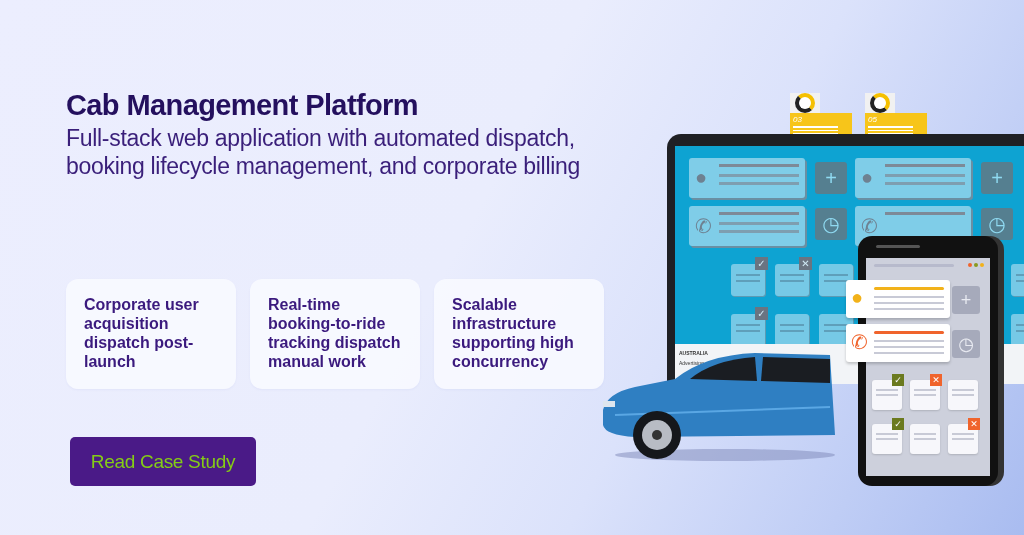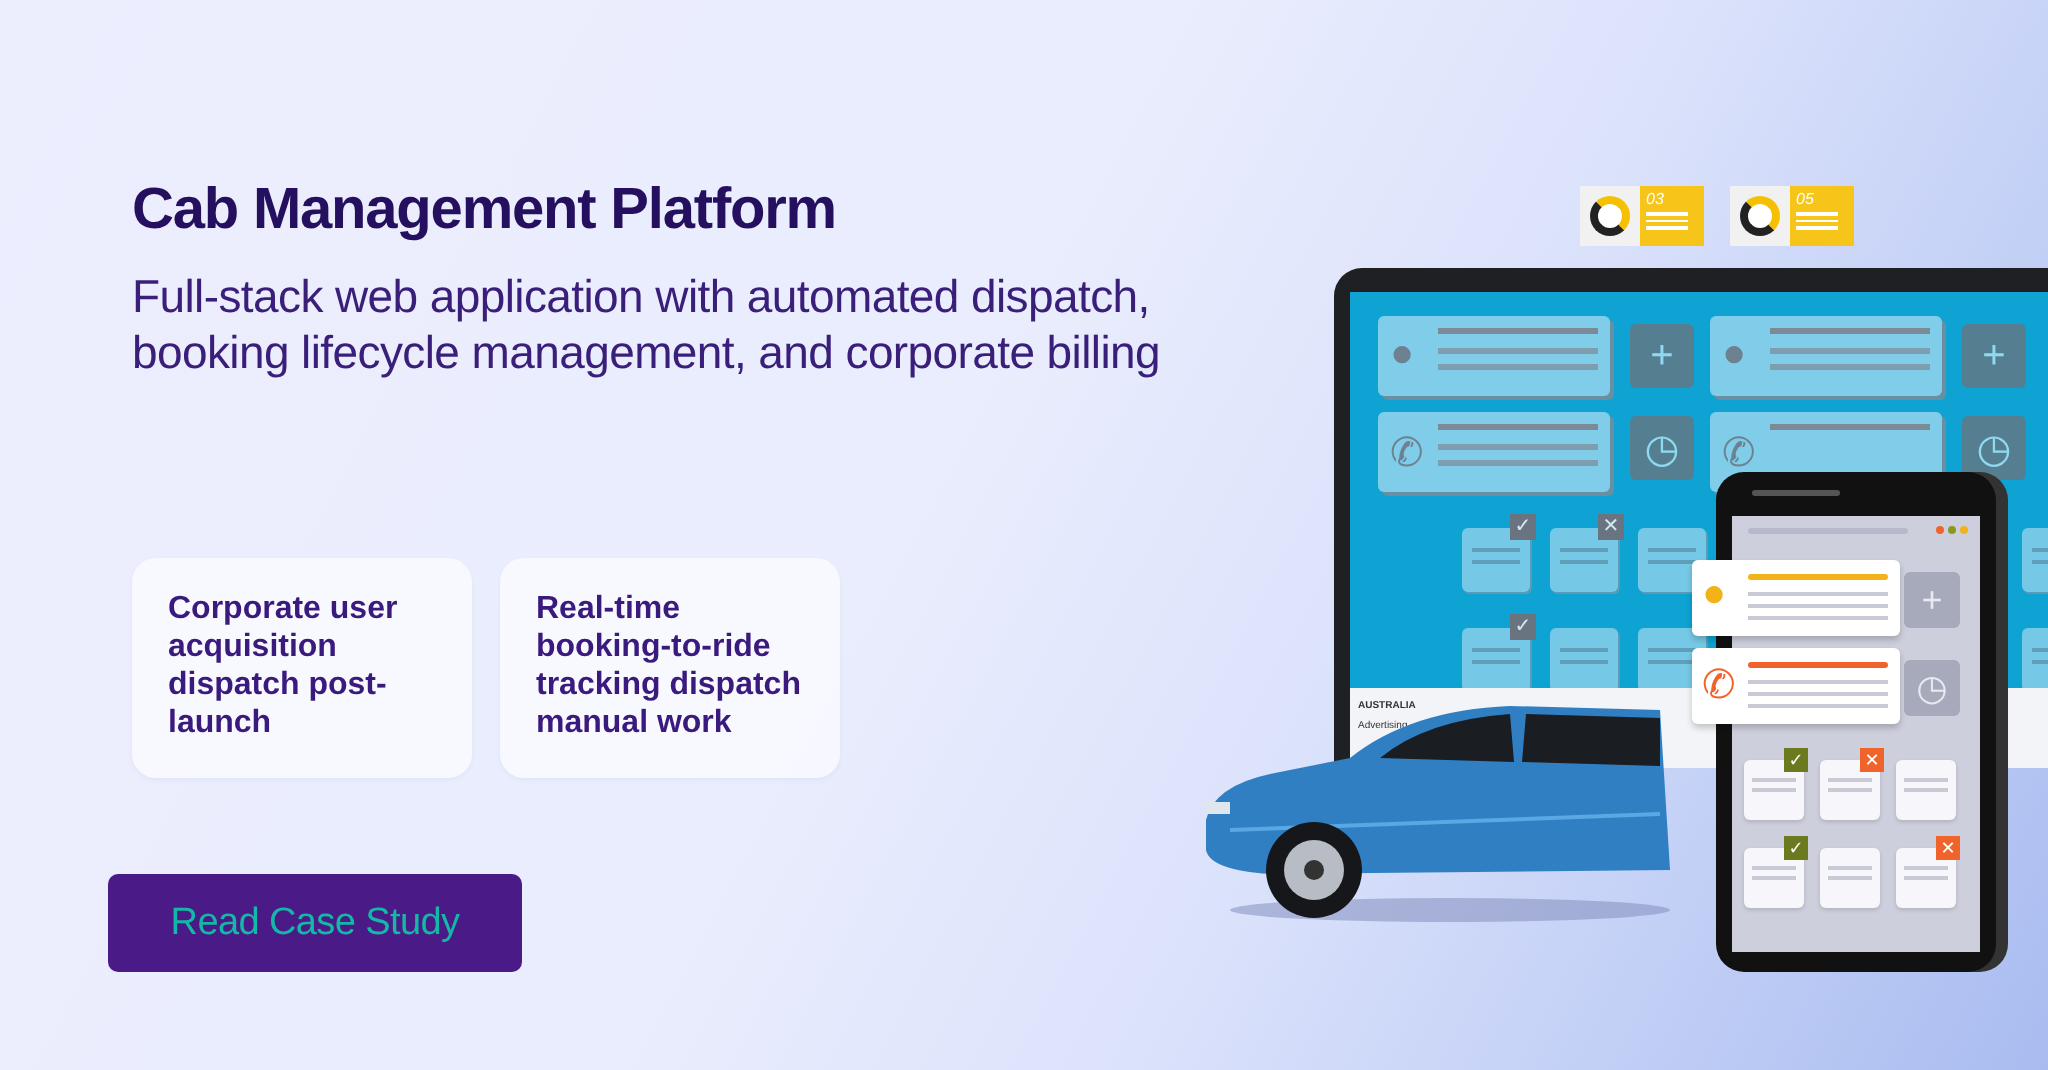--- a/index.html
+++ b/index.html
@@ -30,7 +30,7 @@
   }
   
   .illus { position: absolute; left: 590px; top: 85px; width: 434px; height: 420px; }
-  .badge { position: absolute; top: 8px; height: 30px; width: 62px; display: flex; }
+  .badge { position: absolute; top: 8px; height: 30px; width: 62px; display: flex; flex-direction: column; }
   .badge .dial { width: 30px; height: 30px; background: #f1f1f1; display: flex; align-items: center; justify-content: center; }
   .badge .dial span { width: 20px; height: 20px; border-radius: 50%; border: 4px solid #222; border-right-color: #f5c000; border-top-color: #f5c000; background: #fff; }
   .badge .panel { flex: 1; background: #f7c51a; color: #fff; font-size: 8px; font-style: italic; padding: 2px 3px; line-height: 9px; }

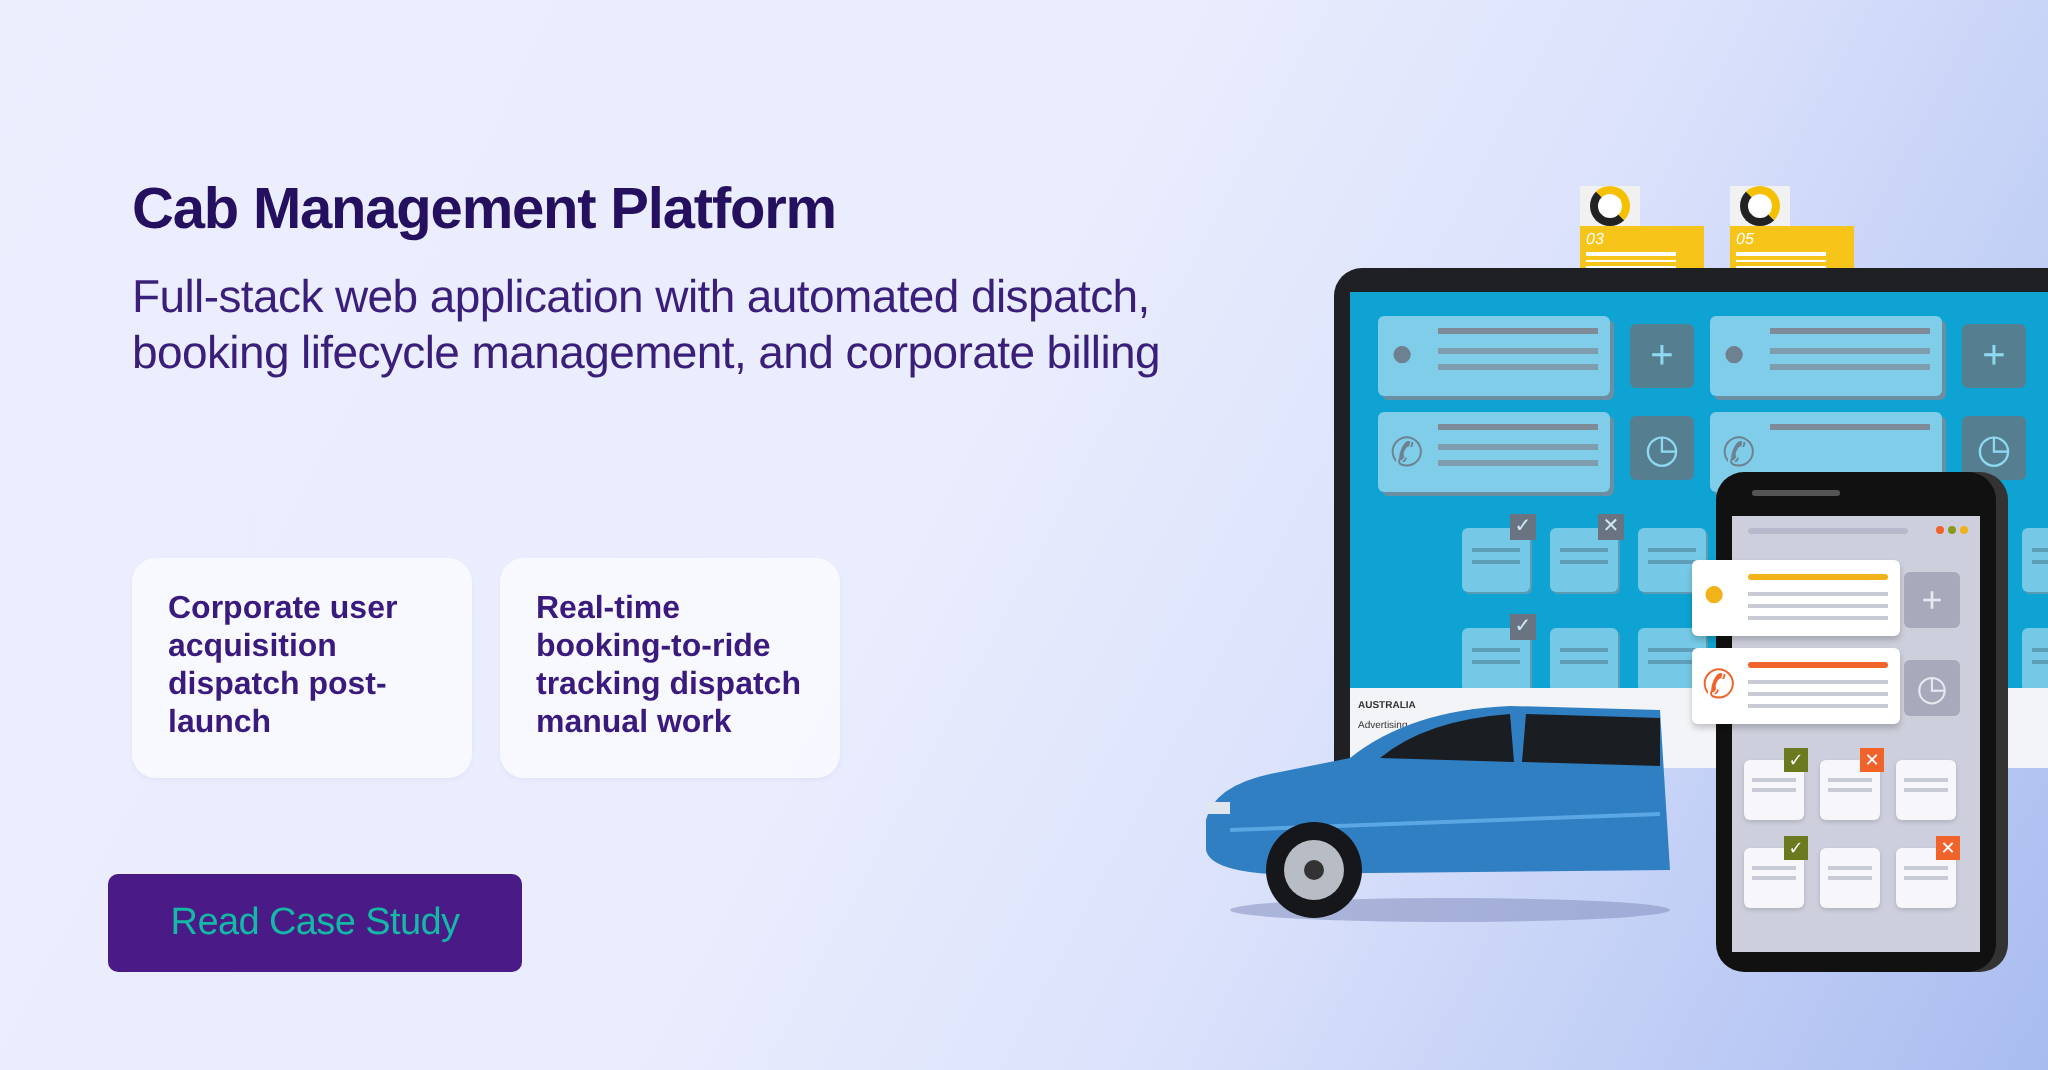--- a/index.html
+++ b/index.html
@@ -14,7 +14,7 @@
     color: #24105e; font-weight: 700; font-size: 29px; line-height: 38px; letter-spacing: -0.6px;
   }
   .subtitle {
-    color: #3a1f7a; font-size: 23px; line-height: 28px; margin-top: 10px; letter-spacing: -0.3px; width: 530px;
+    color: #3a1f7a; font-size: 23px; line-height: 28px; margin-top: 0; letter-spacing: -0.3px; width: 530px;
   }
   .cards { position: absolute; left: 66px; top: 279px; display: flex; gap: 14px; }
   .card {

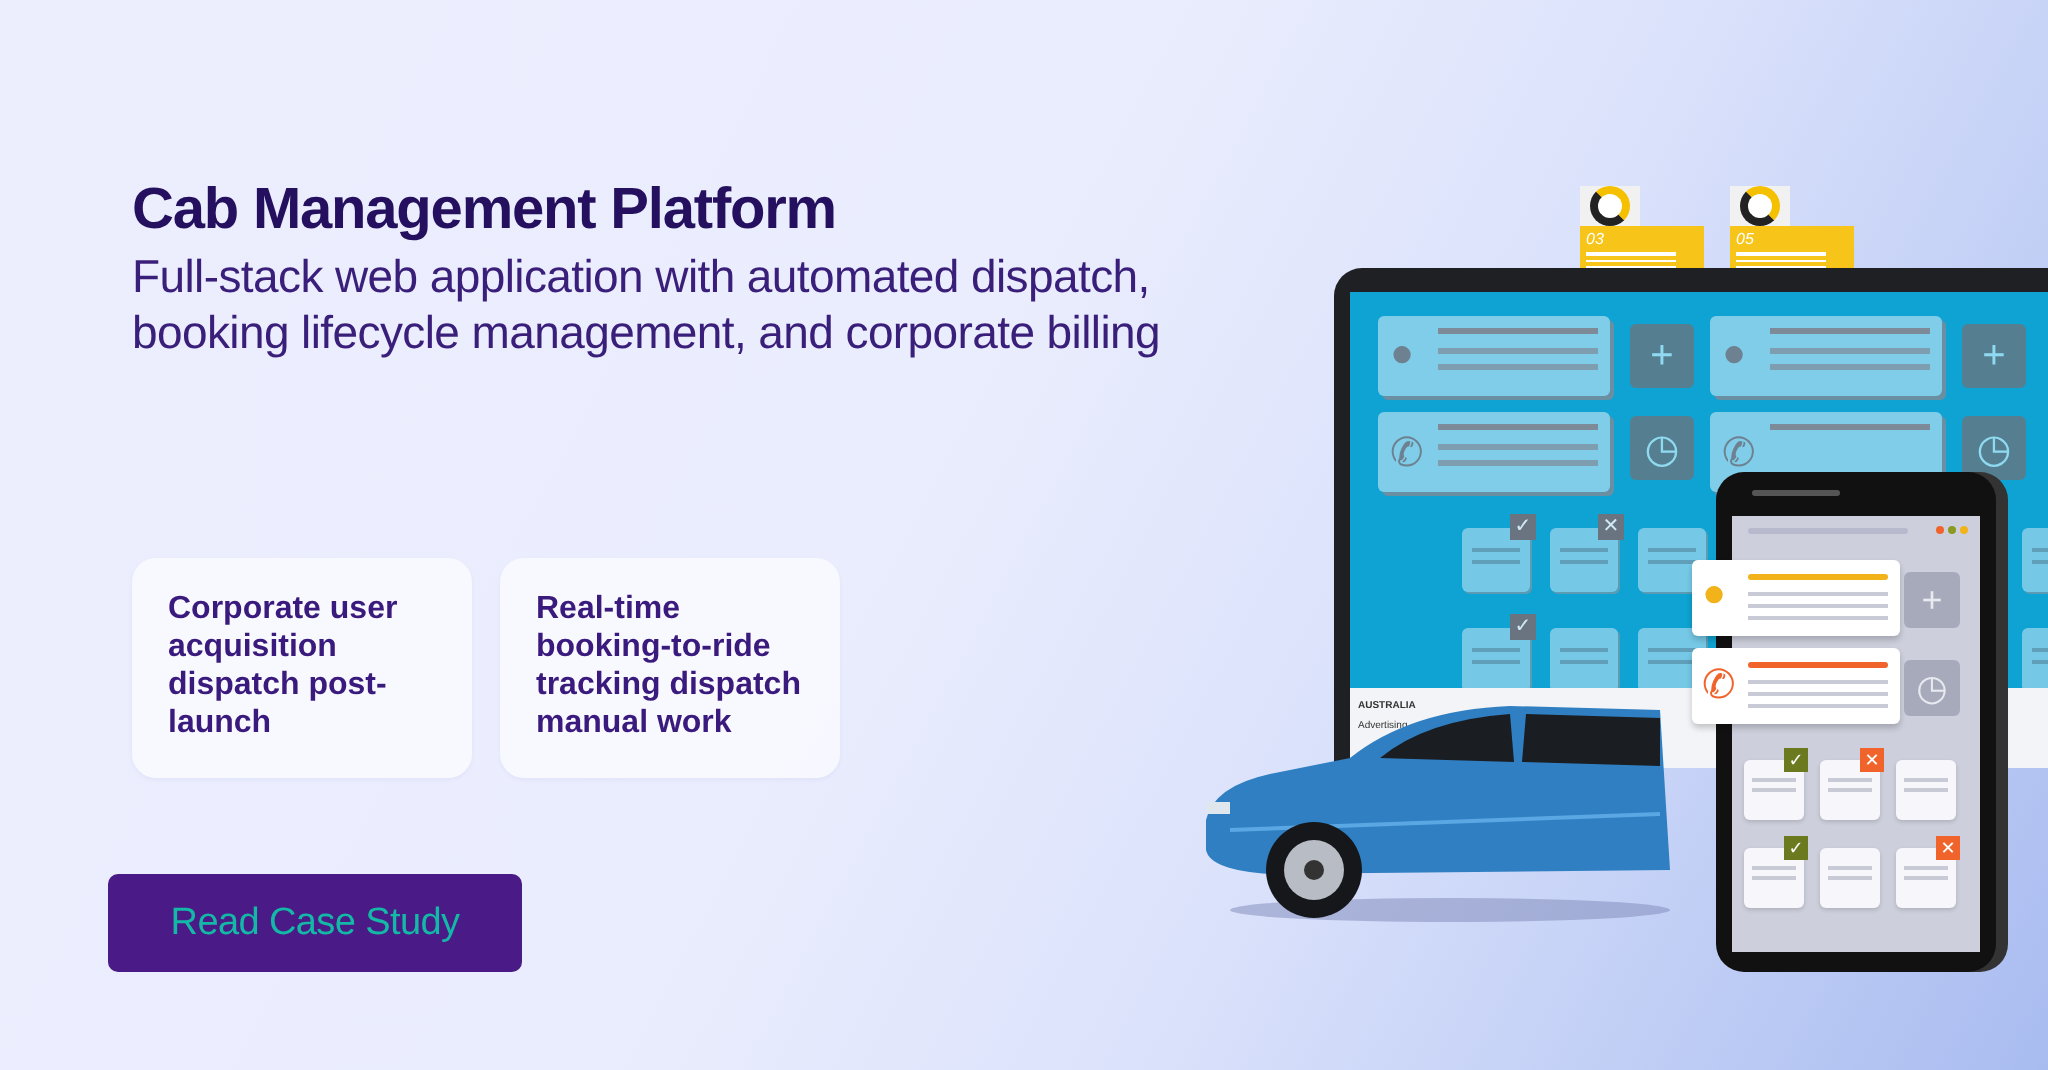--- a/index.html
+++ b/index.html
@@ -82,6 +82,7 @@
 <div class="cards">
   <div class="card">Corporate user acquisition dispatch post-launch</div>
   <div class="card">Real-time booking-to-ride tracking dispatch manual work</div>
+  <div class="card">Scalable infrastructure supporting high concurrency</div>
 </div>
 
 <button class="cta">Read Case Study</button>

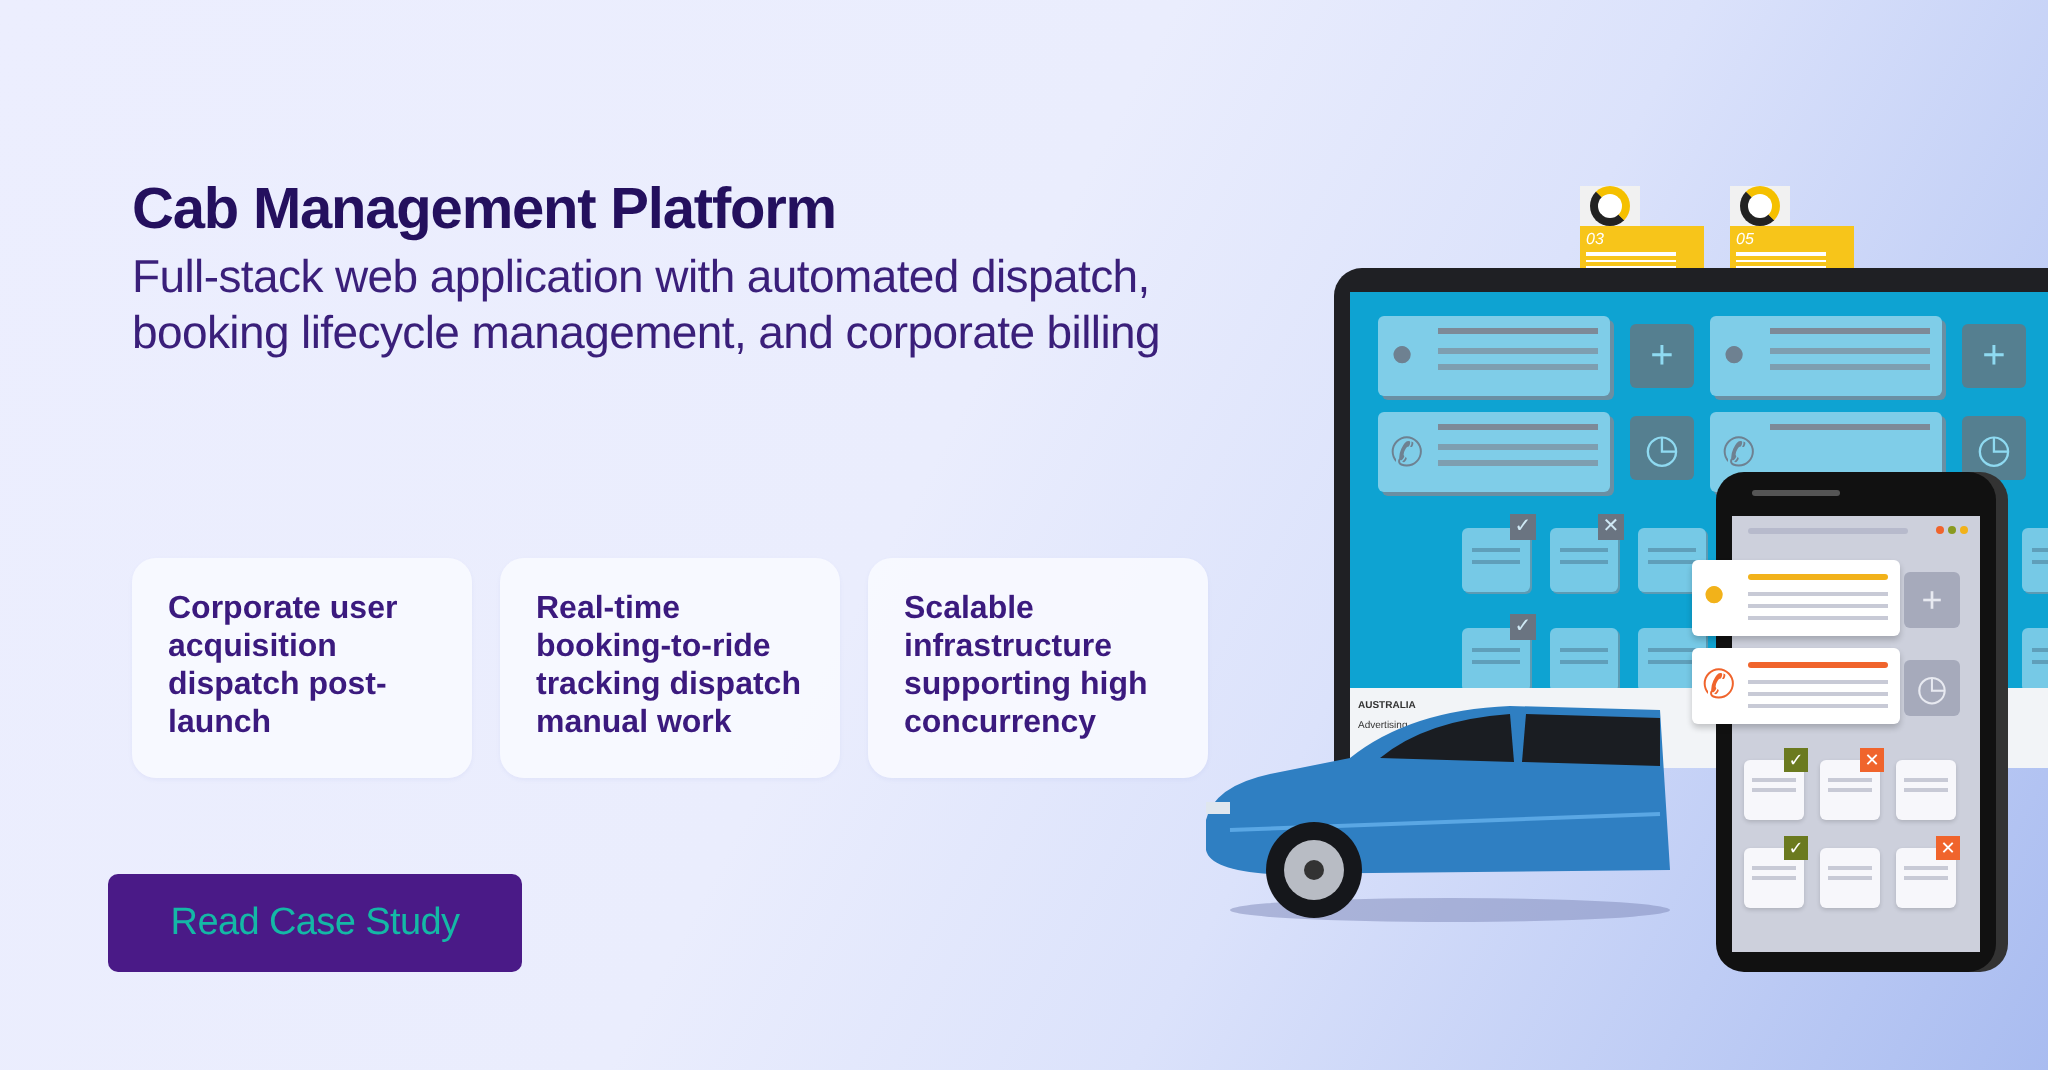--- a/index.html
+++ b/index.html
@@ -23,8 +23,8 @@
     box-shadow: 0 1px 2px rgba(120,130,200,0.08);
   }
   .cta {
-    position: absolute; left: 54px; top: 437px; width: 207px; height: 49px;
-    background: #4a1a87; color: #14b8a6; border-radius: 5px; border: none;
+    position: absolute; left: 70px; top: 437px; width: 186px; height: 49px;
+    background: #4a1a87; color: #84cc16; border-radius: 5px; border: none;
     font-family: "Liberation Sans", sans-serif; font-size: 19px; letter-spacing: -0.3px;
     display: flex; align-items: center; justify-content: center; cursor: pointer;
   }

